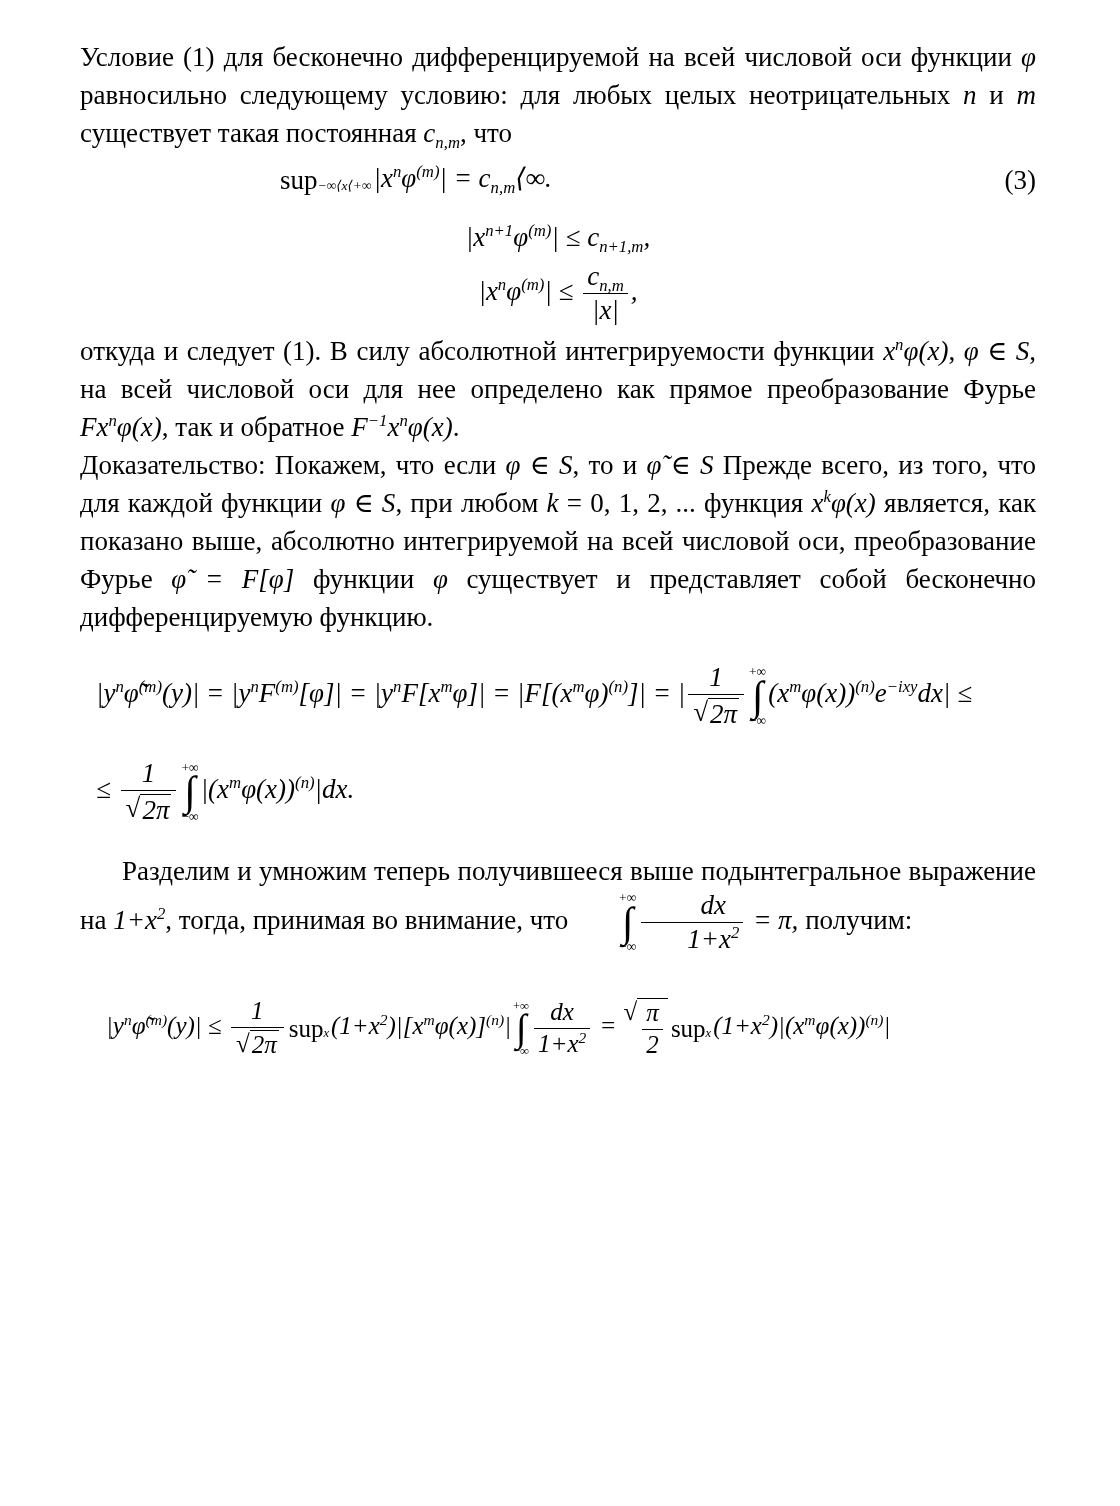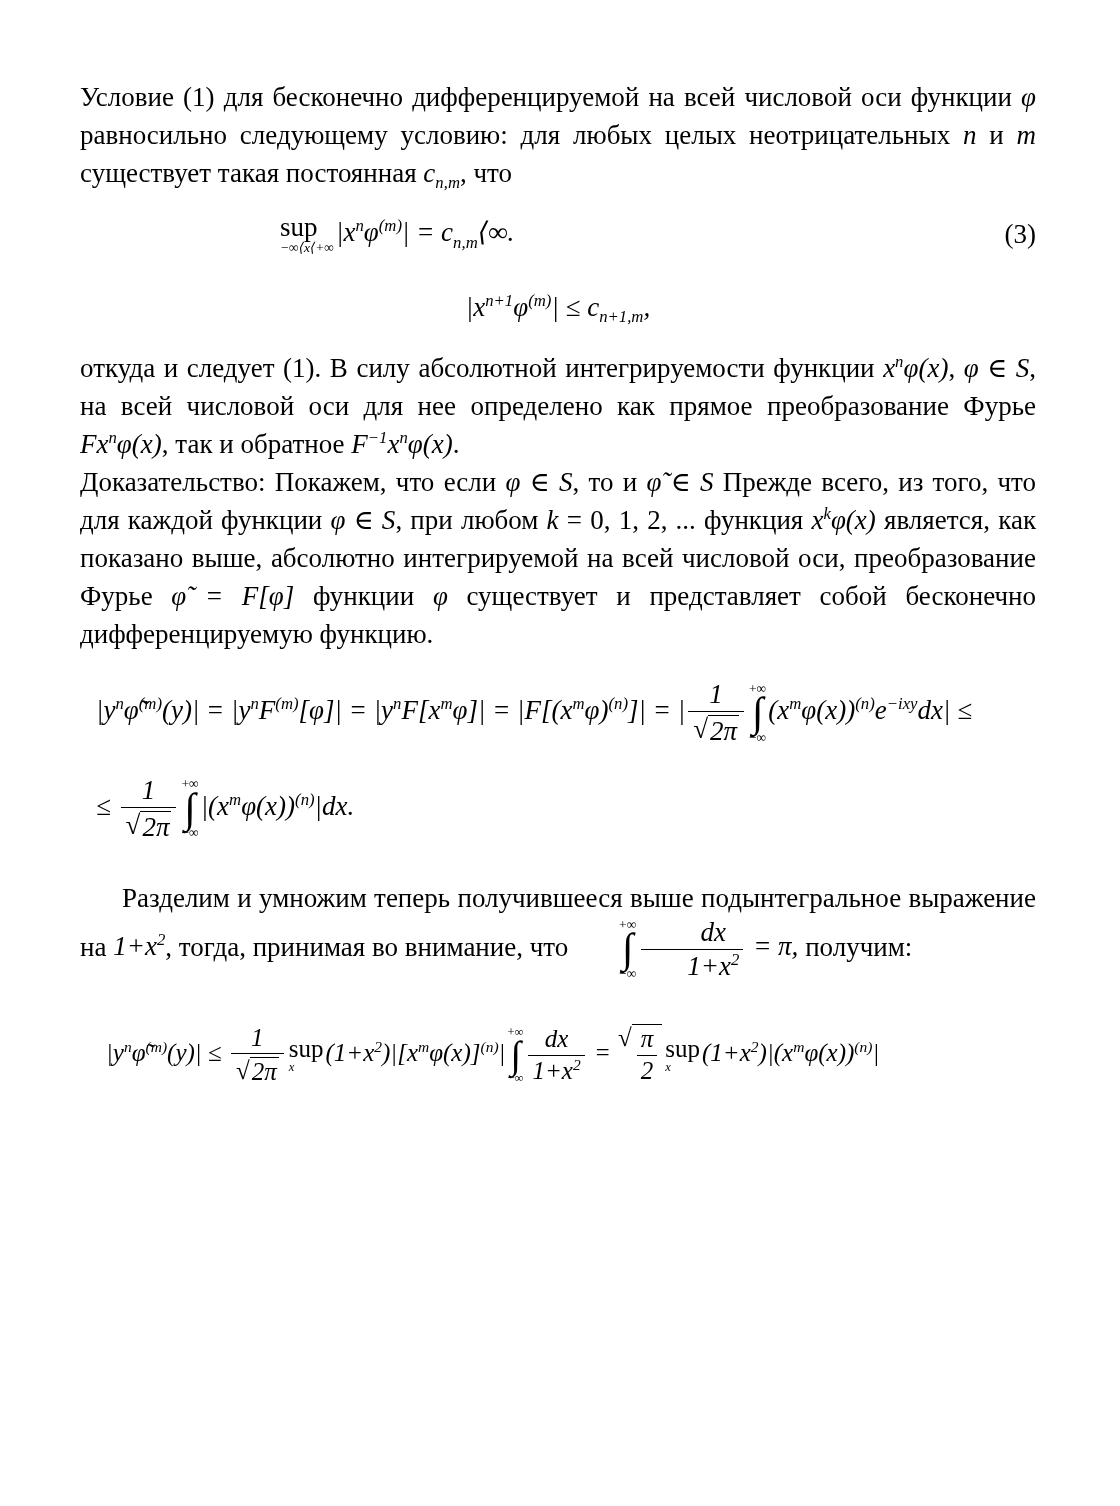--- a/index.html
+++ b/index.html
@@ -5,7 +5,7 @@
   html,body{margin:0;padding:0;background:#ffffff;}
   .page{
     width:1120px;height:1506px;box-sizing:border-box;
-    padding:78px 84px 0 80px;
+    padding:38px 84px 0 80px;
     background:#ffffff;color:#000000;
     font-family:"Liberation Serif","DejaVu Serif",serif;
     font-size:27px;overflow:hidden;

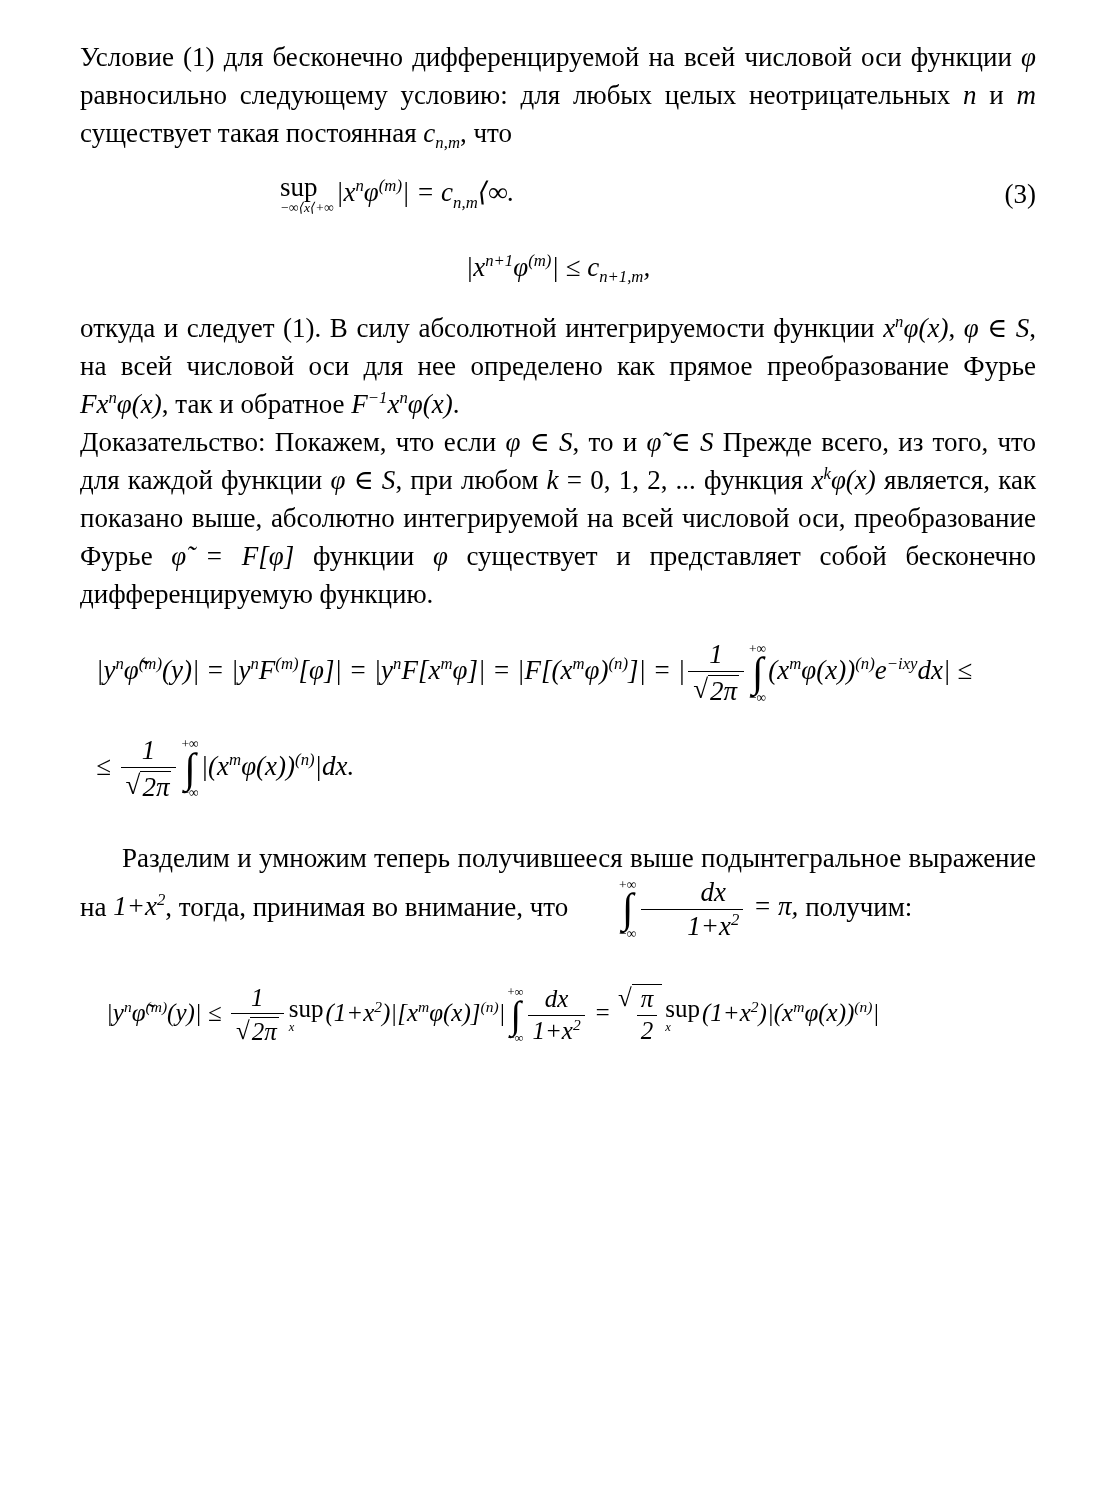--- a/index.html
+++ b/index.html
@@ -30,7 +30,7 @@
   .intop .lim{font-size:0.5em;line-height:1;font-style:normal;}
   .intop .sgn{font-size:1.55em;line-height:0.85;}
   
-  .supop{display:inline-flex;flex-direction:column;align-items:flex-start;vertical-align:middle;margin:12px 2px;}
+  .supop{display:inline-flex;flex-direction:row;align-items:flex-end;vertical-align:middle;margin:4px 2px;}
   .supop .stxt{font-style:normal;line-height:1;}
   .supop .under{font-size:0.5em;line-height:1.1;font-style:italic;}
   

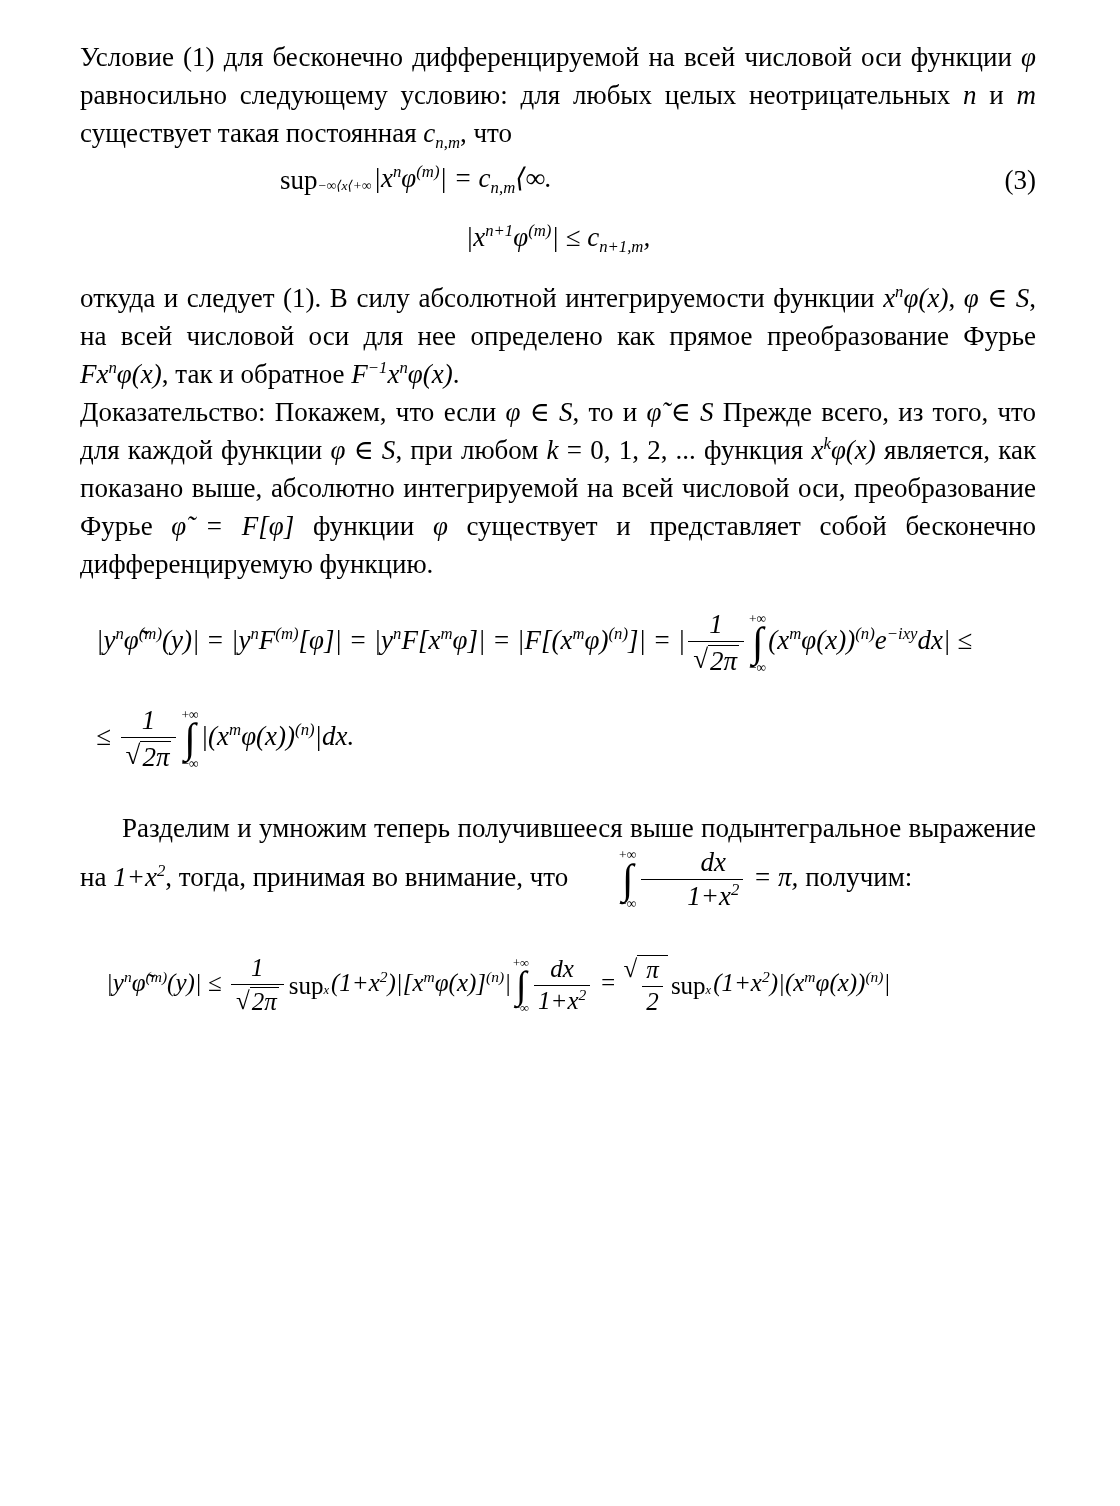--- a/index.html
+++ b/index.html
@@ -40,7 +40,7 @@
   
   #eq3row{margin:10px 0 24px 0;}
   #eq3row .eq{margin-left:198px;}
-  #eq4{margin:16px 0 26px 0;}
+  #eq4{margin:16px 0 0 0;}
   #eq5{margin:8px 0 6px 0;}
   #eq6a{margin:26px 0 0 16px;}
   #eq6b{margin:28px 0 0 16px;}

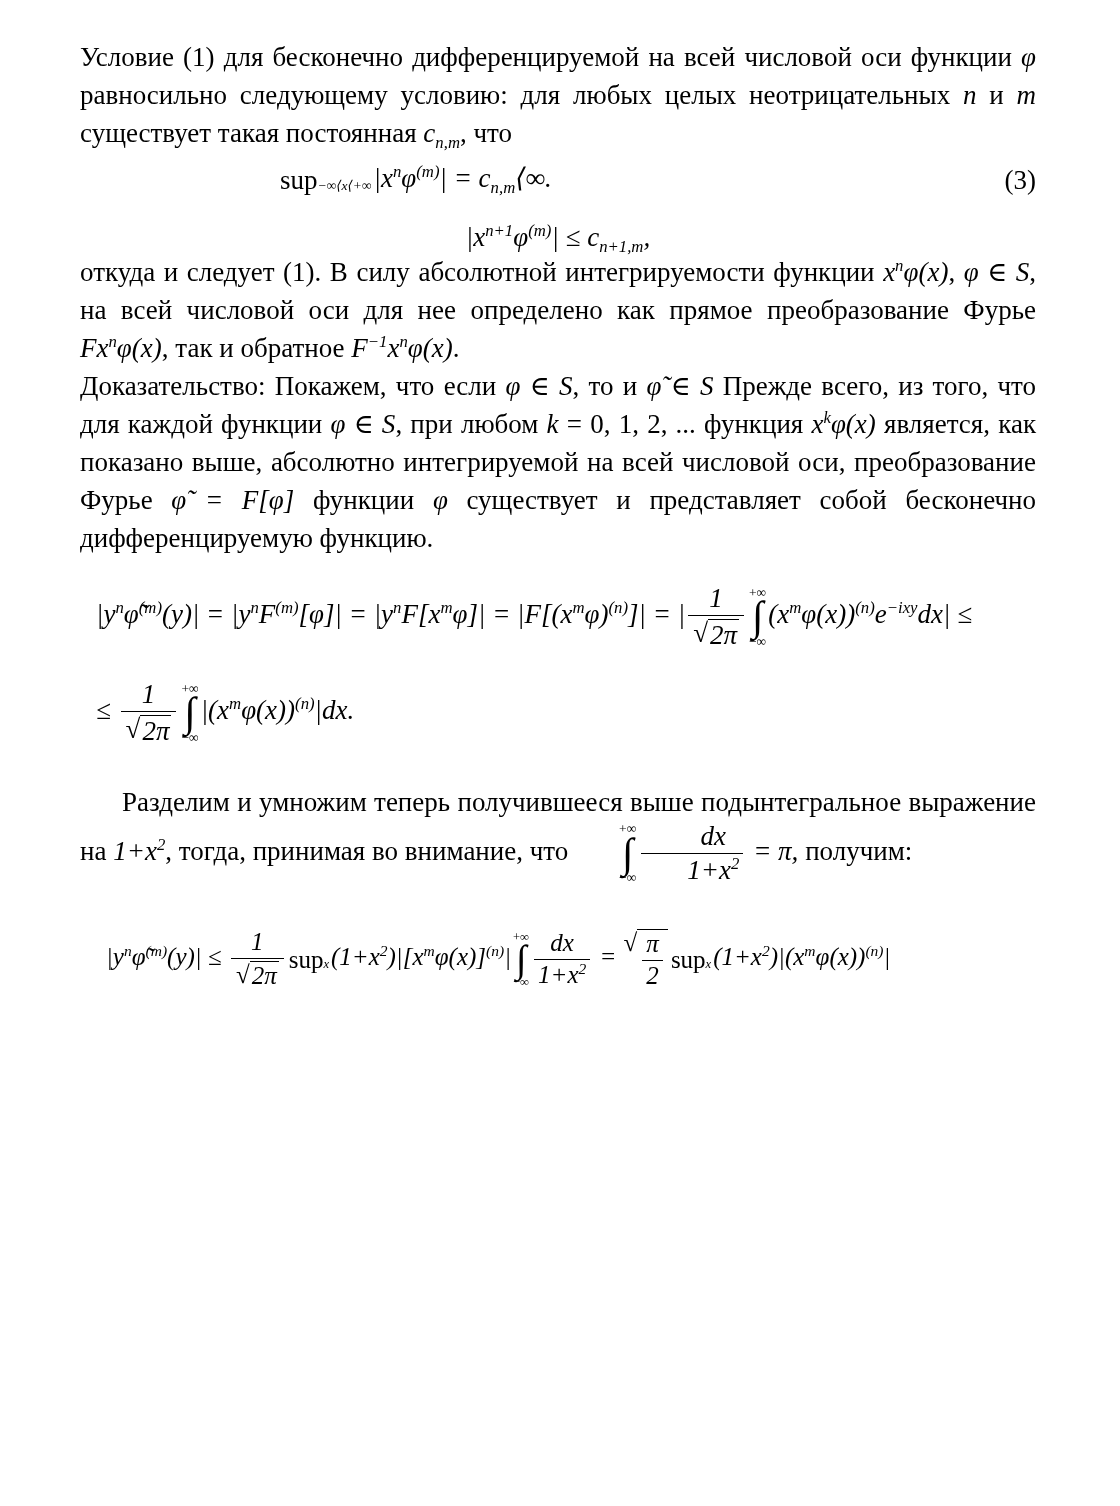--- a/index.html
+++ b/index.html
@@ -68,6 +68,9 @@
   </div>
 
 
+  <div class="eqcenter" id="eq5">
+    <span class="eq">|x<sup>n</sup>φ<sup>(m)</sup>| ≤ <span class="frac"><span class="num">c<sub>n,m</sub></span><span class="den">|x|</span></span>,</span>
+  </div>
 
   <p class="para">откуда и следует (1). В силу абсолютной интегрируемости функции <span class="mi">x<sup>n</sup>φ(x)</span>, <span class="mi">φ ∈ S</span>, на всей числовой оси для нее определено как прямое преобразование Фурье <span class="mi">Fx<sup>n</sup>φ(x)</span>, так и обратное <span class="mi">F<sup>−1</sup>x<sup>n</sup>φ(x)</span>.</p>
 

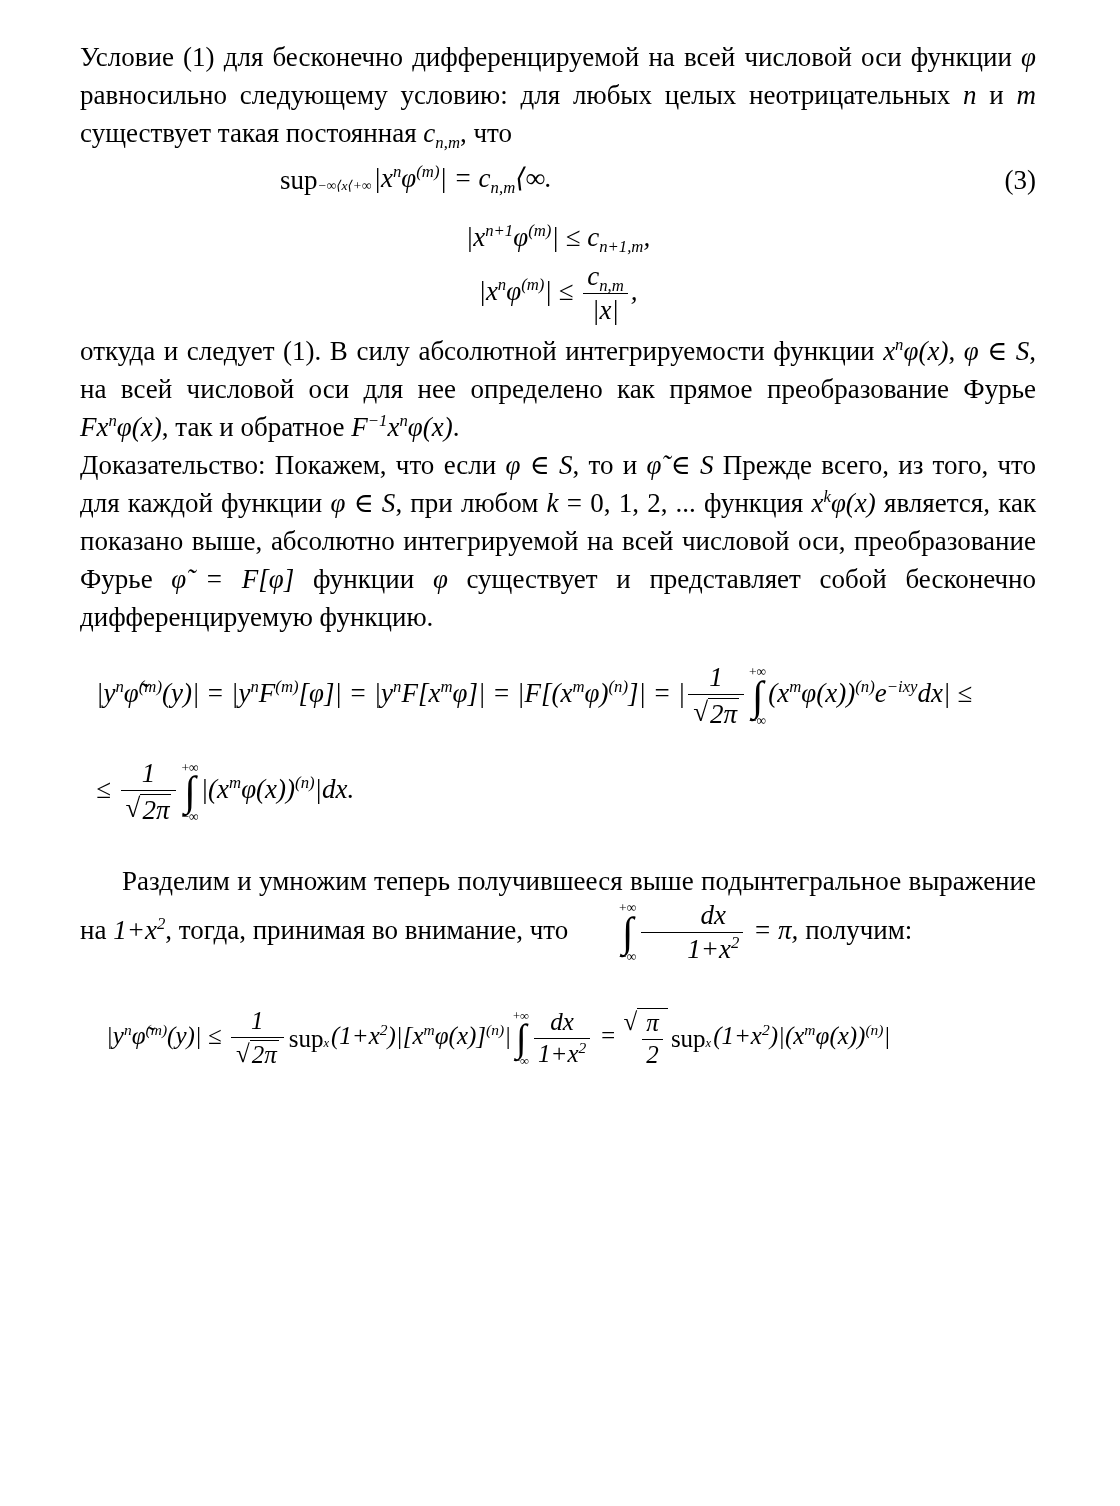--- a/index.html
+++ b/index.html
@@ -44,7 +44,7 @@
   #eq5{margin:8px 0 6px 0;}
   #eq6a{margin:26px 0 0 16px;}
   #eq6b{margin:28px 0 0 16px;}
-  #p8{margin-top:36px;}
+  #p8{margin-top:26px;}
   #eq7{margin:42px 0 0 26px;font-size:25px;}
 </style>
 </head>

